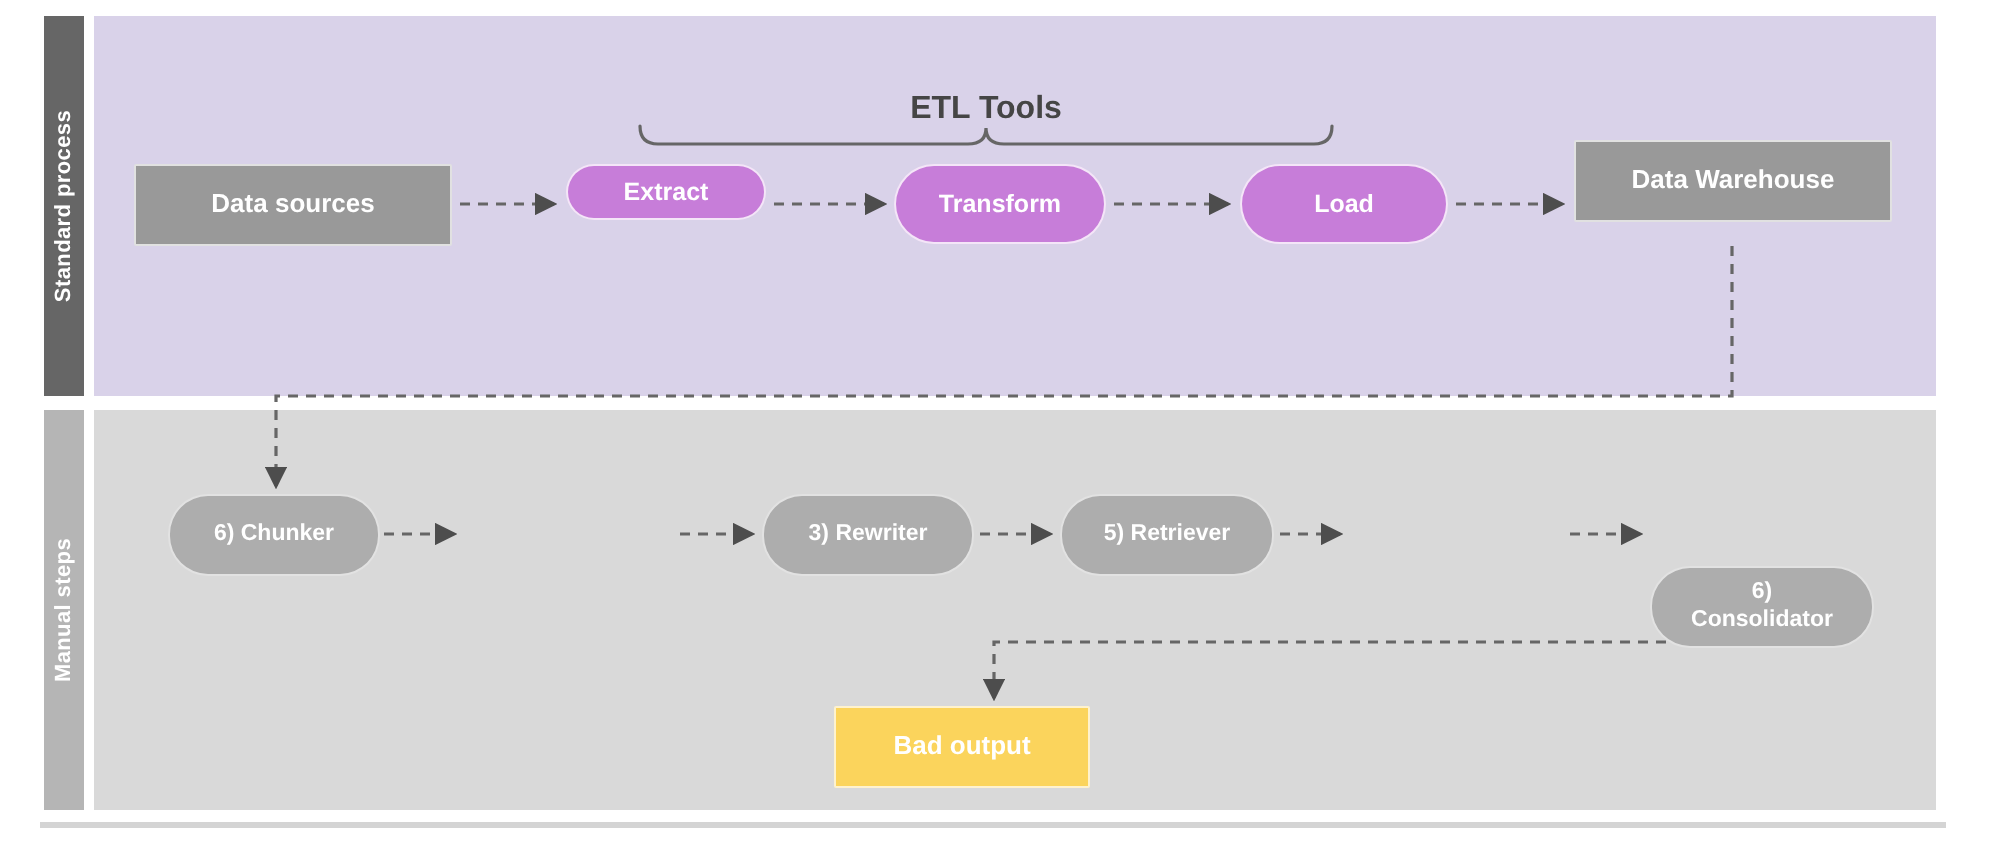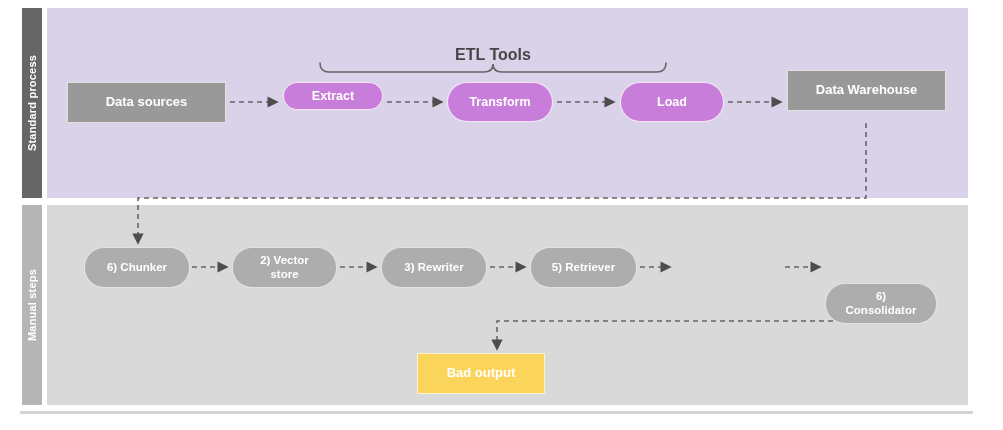--- a/index.html
+++ b/index.html
@@ -138,7 +138,6 @@
   <div class="node rect rect-gray" style="left:787px; top:70px; width:159px; height:41px;">Data Warehouse</div>
 
   <div class="node pill pill-gray" style="left:84px; top:247px; width:106px; height:41px;">6) Chunker</div>
-  <div class="node pill pill-gray" style="left:232px; top:247px; width:105px; height:41px; padding:0 18px;">2) Vector store</div>
   <div class="node pill pill-gray" style="left:381px; top:247px; width:106px; height:41px;">3) Rewriter</div>
   <div class="node pill pill-gray" style="left:530px; top:247px; width:107px; height:41px;">5) Retriever</div>
   <div class="node pill pill-gray" style="left:825px; top:247px; width:112px; height:41px; padding:0 16px;margin-top:36px;">6) Consolidator</div>

